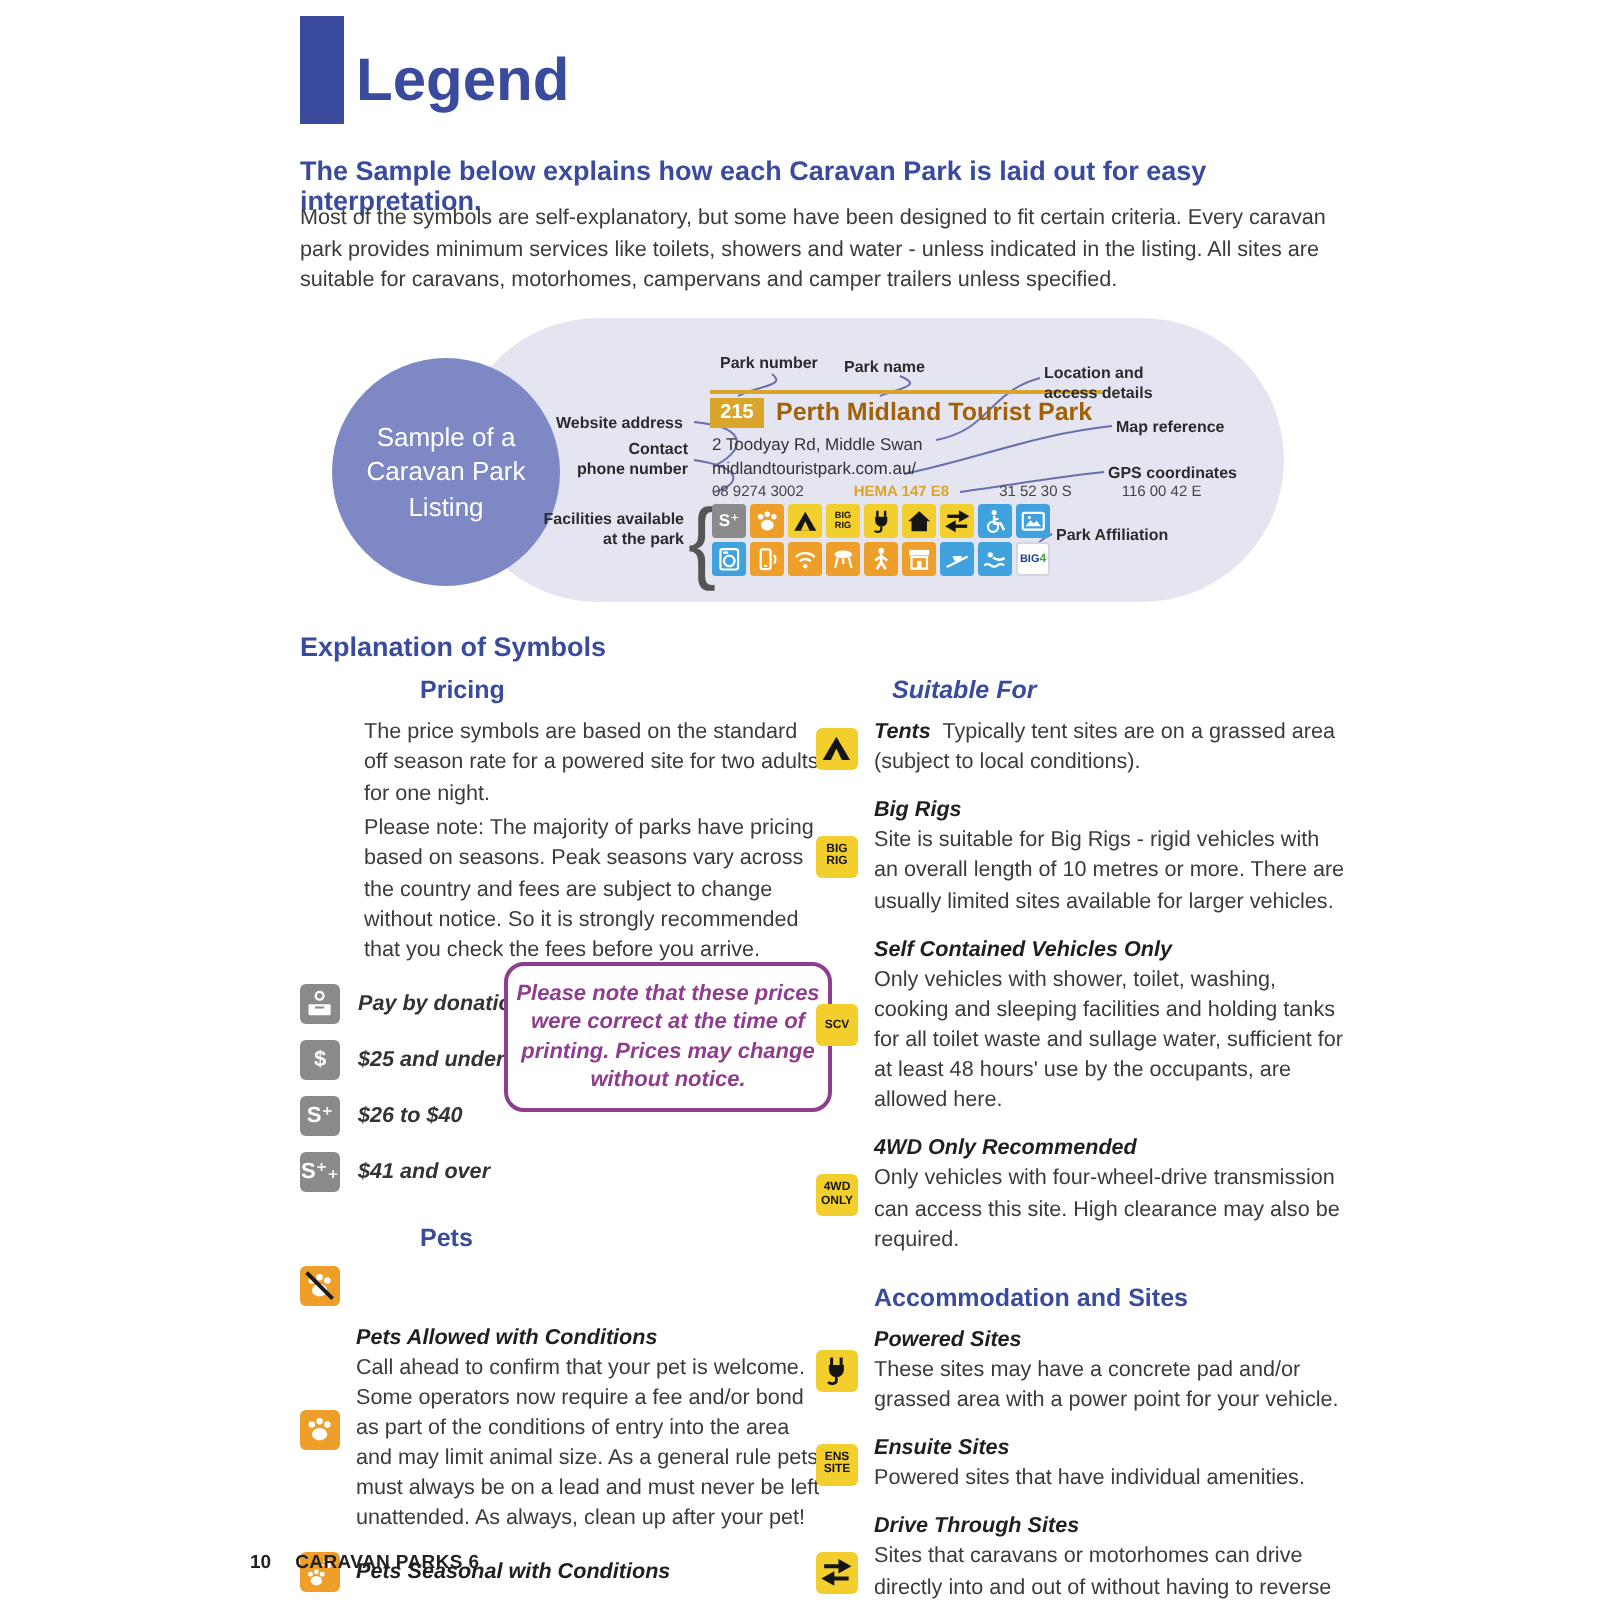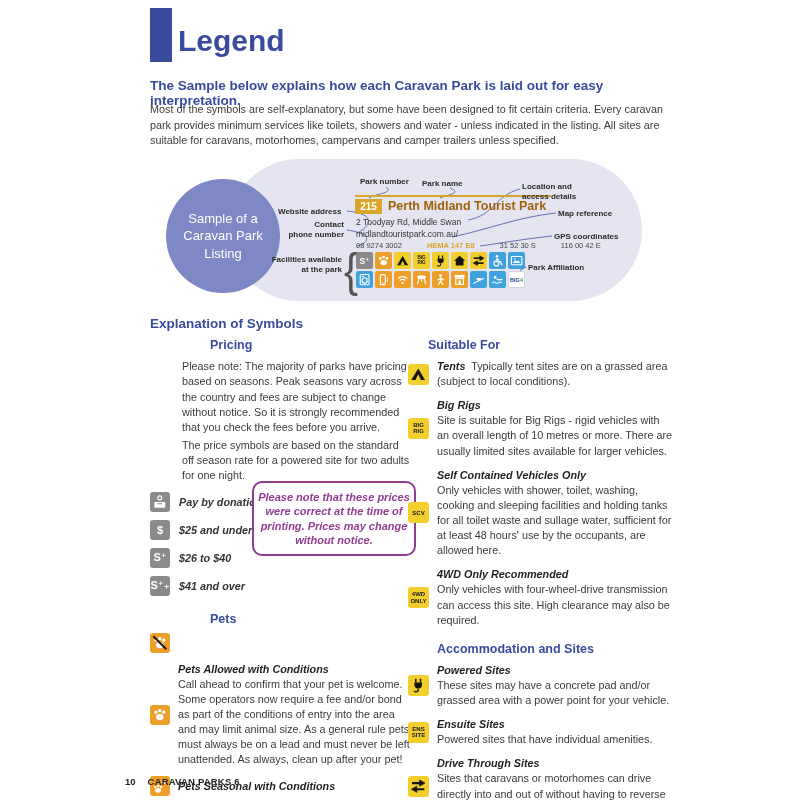--- a/index.html
+++ b/index.html
@@ -403,7 +403,7 @@
   </div>
 
   <div class="rightcol">
-    <div class="subhead" style="margin-left:20px;">Suitable For</div>
+    <div class="subhead" style="margin-left:38px;font-style:italic;">Suitable For</div>
 
     <div class="entry">
       <span class="ic ic-21 yellow">

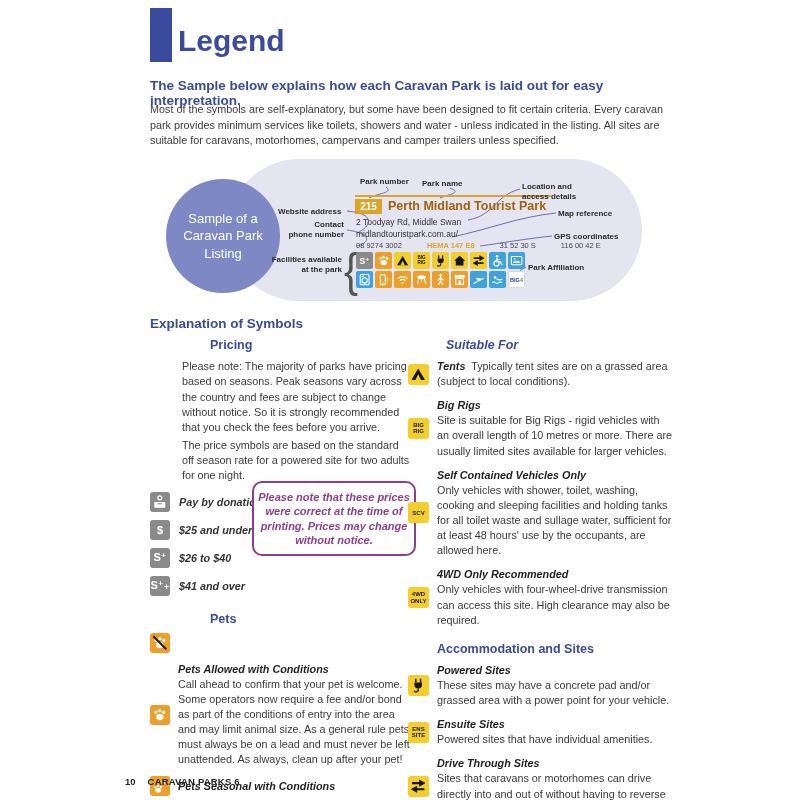--- a/index.html
+++ b/index.html
@@ -339,8 +339,8 @@
 
   <div class="leftcol">
     <div class="subhead indent">Pricing</div>
+    <div class="para indent">The price symbols are based on the standard off season rate for a powered site for two adults for one night.</div>
     <div class="para indent">Please note: The majority of parks have pricing based on seasons. Peak seasons vary across the country and fees are subject to change without notice. So it is strongly recommended that you check the fees before you arrive.</div>
-    <div class="para indent">The price symbols are based on the standard off season rate for a powered site for two adults for one night.</div>
 
     <div class="pricerow">
       <span class="ic ic-20 gray">

